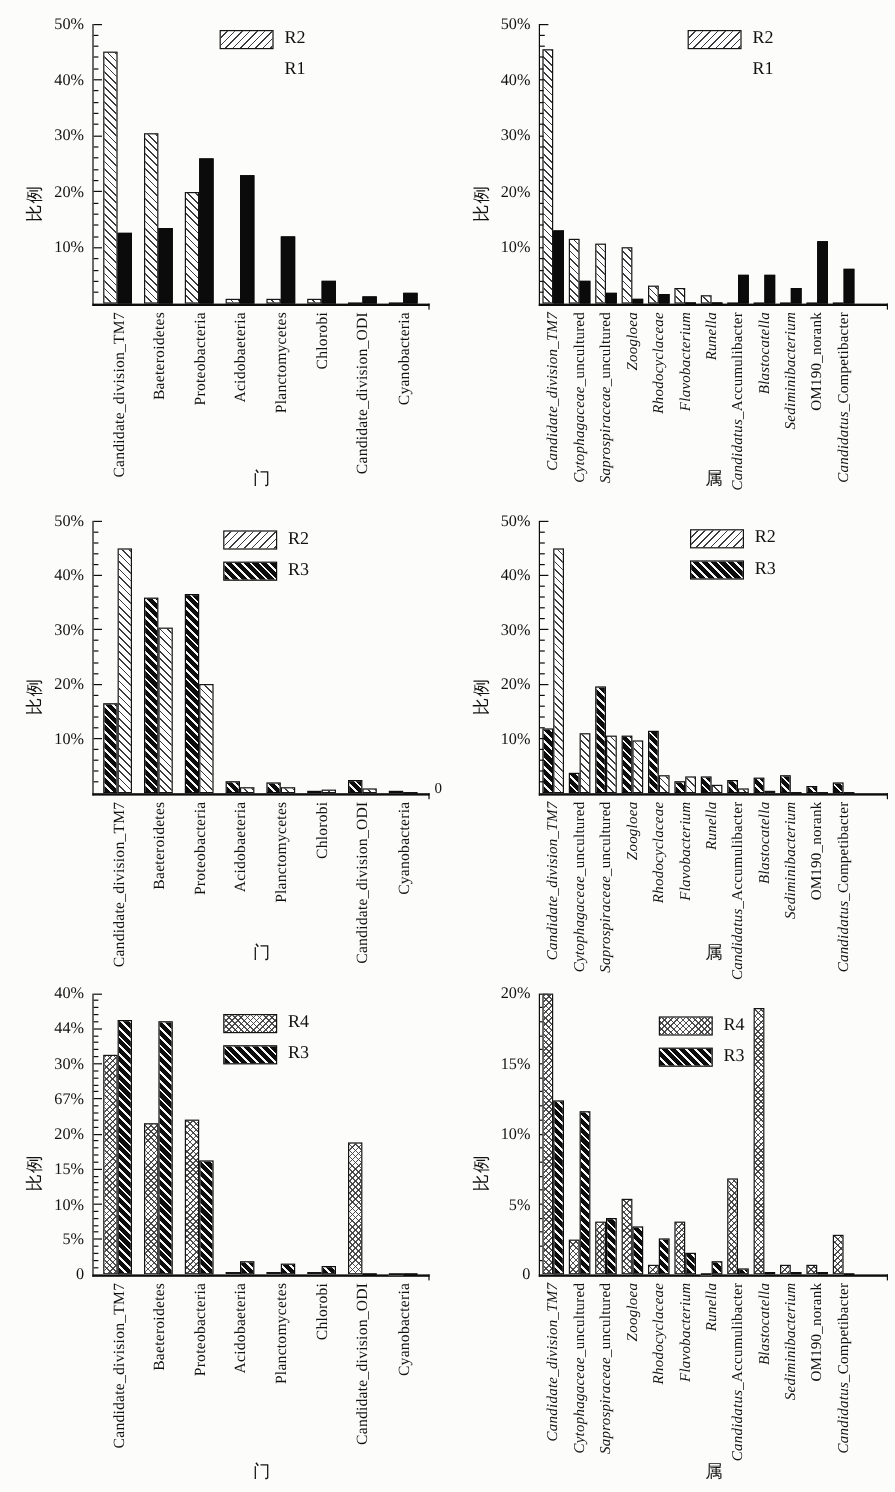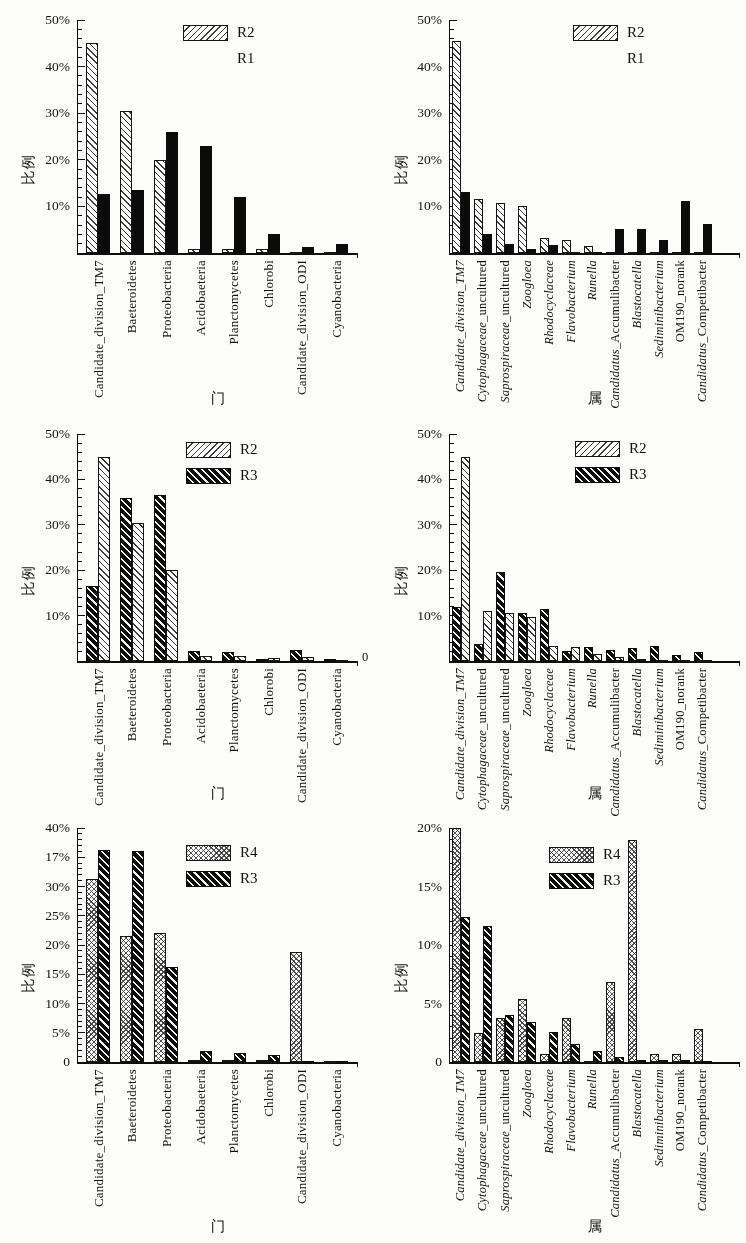--- a/index.html
+++ b/index.html
@@ -382,7 +382,7 @@
       <div class="ytick-label" style="right: 303px; top: 127px;">20%</div>
       <div class="ytick-label" style="right: 303px; top: 97.75px;">25%</div>
       <div class="ytick-label" style="right: 303px; top: 68.5px;">30%</div>
-      <div class="ytick-label" style="right: 303px; top: 39.25px;">17%</div>
+      <div class="ytick-label" style="right: 303px; top: 39.25px;">44%</div>
       <div class="ytick-label" style="right: 303px; top: 10px;">40%</div>
       <div class="axis-title ylabel" style="right: 354px; top: 152px;">比例</div>
       <div class="axis-title" style="left: 198px; top: 407px; width: 40px; text-align: center;">门</div>

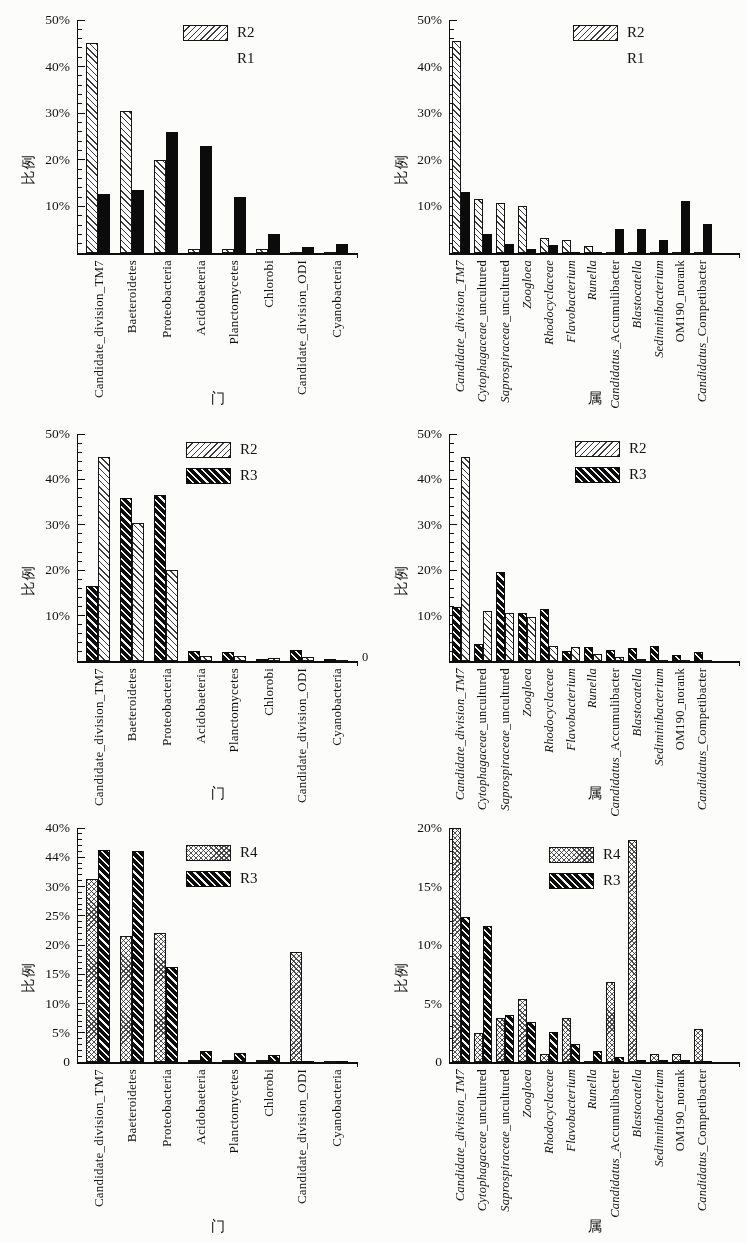--- a/index.html
+++ b/index.html
@@ -380,7 +380,7 @@
       <div class="ytick-label" style="right: 303px; top: 185.5px;">10%</div>
       <div class="ytick-label" style="right: 303px; top: 156.25px;">15%</div>
       <div class="ytick-label" style="right: 303px; top: 127px;">20%</div>
-      <div class="ytick-label" style="right: 303px; top: 97.75px;">25%</div>
+      <div class="ytick-label" style="right: 303px; top: 97.75px;">67%</div>
       <div class="ytick-label" style="right: 303px; top: 68.5px;">30%</div>
       <div class="ytick-label" style="right: 303px; top: 39.25px;">44%</div>
       <div class="ytick-label" style="right: 303px; top: 10px;">40%</div>

